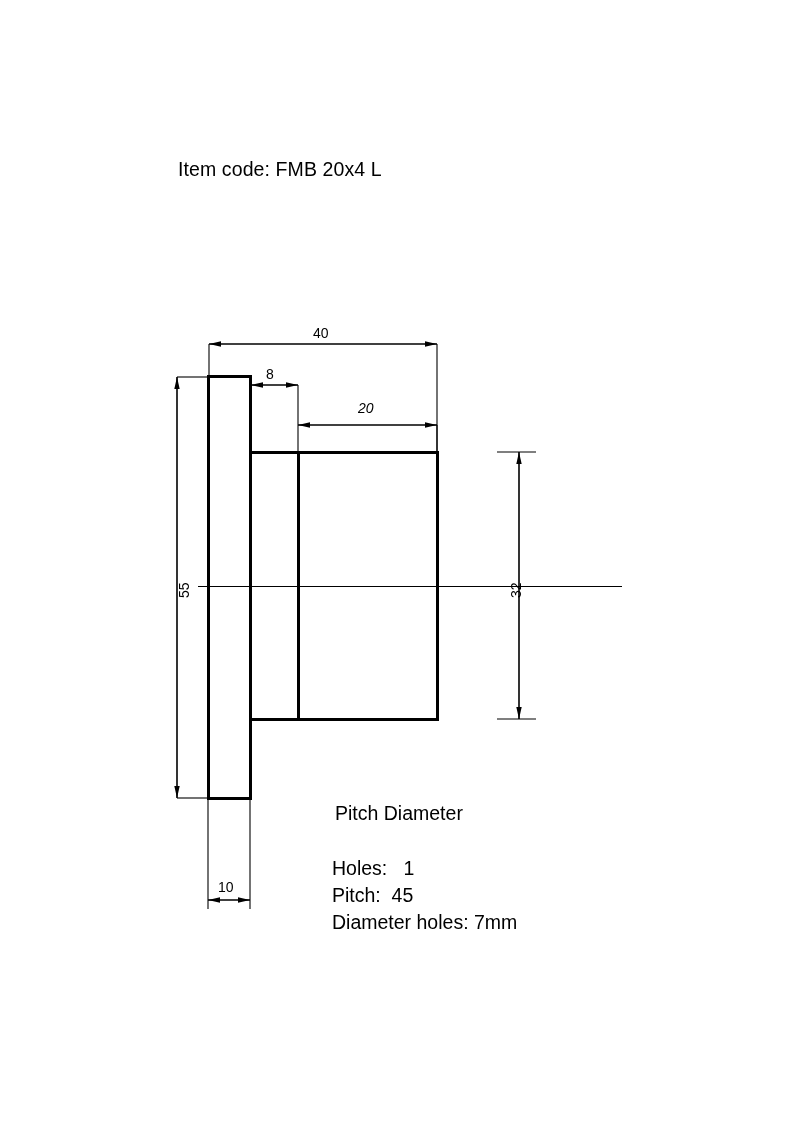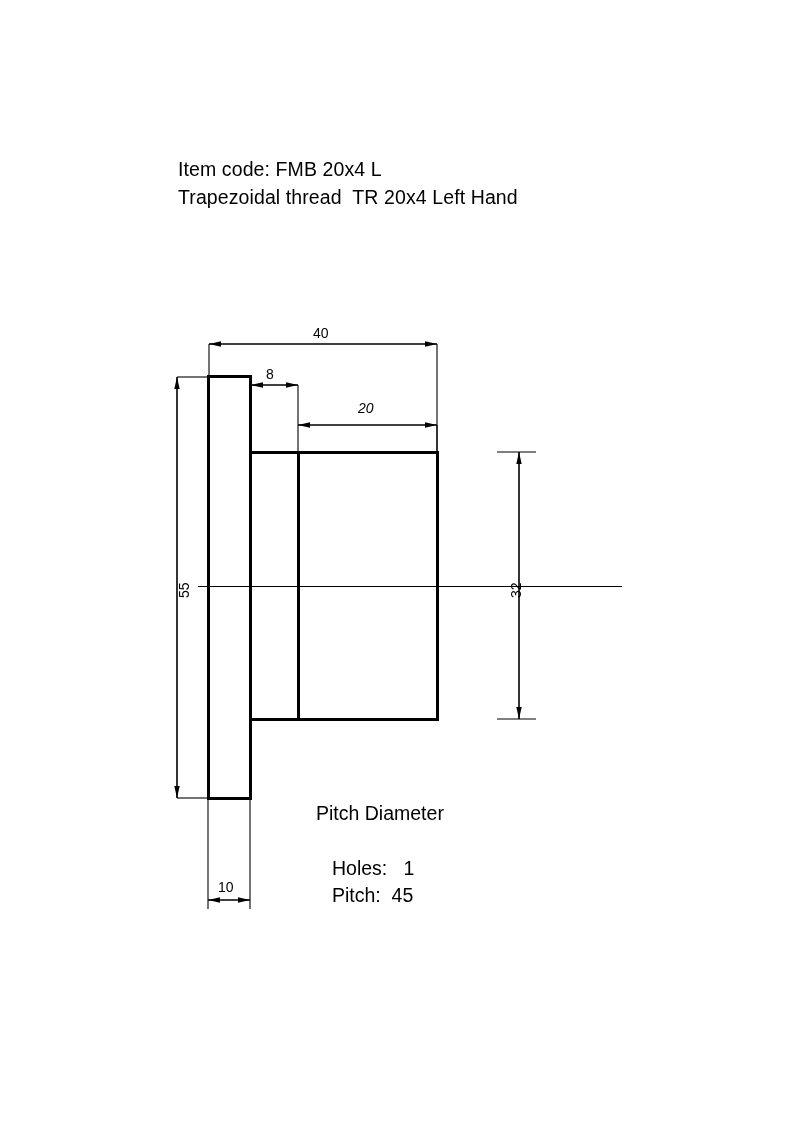--- a/index.html
+++ b/index.html
@@ -54,7 +54,6 @@
 <div id="sheet">
 
   <div class="txt title-line" style="left:178px; top:158px;">Item code: FMB 20x4 L</div>
-  <div class="txt title-line" style="left:178px; top:186px;">Trapezoidal thread  TR 20x4 Left Hand</div>
 
   <div class="txt note-line" style="left:316px; top:802px;">Pitch Diameter</div>
   <div class="txt note-line" style="left:332px; top:857px;">Holes:   1</div>

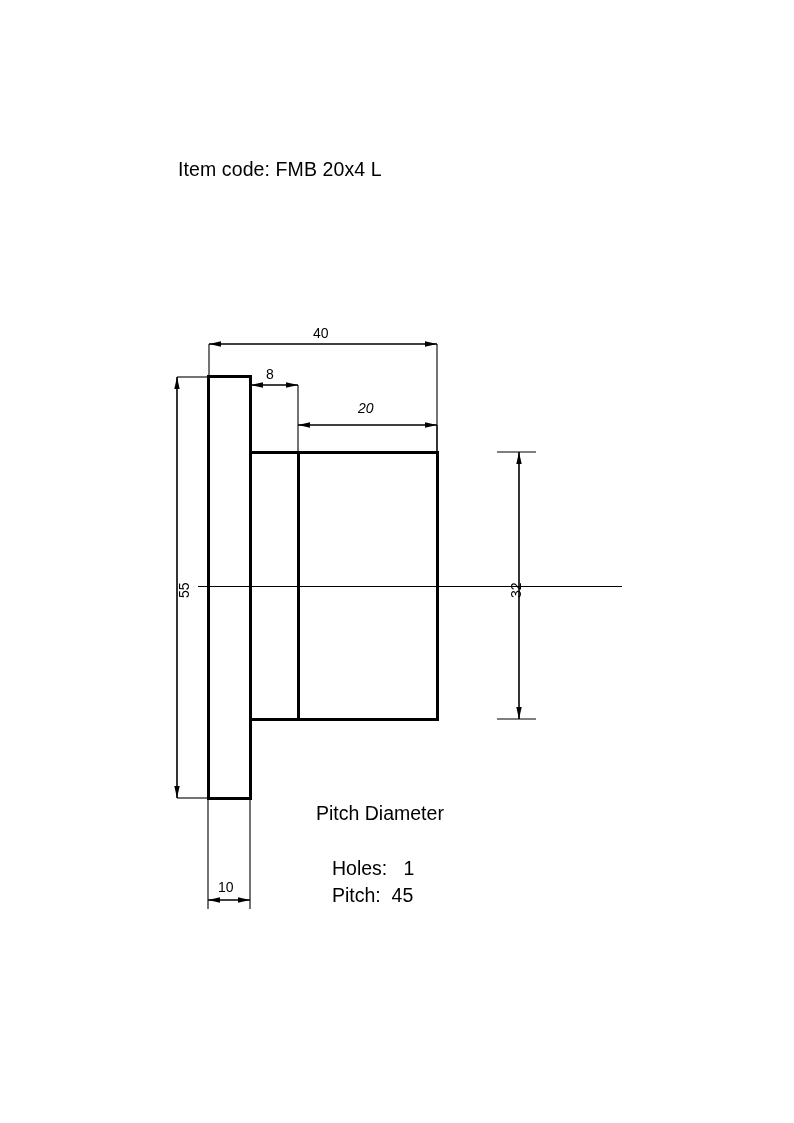--- a/index.html
+++ b/index.html
@@ -55,7 +55,7 @@
 
   <div class="txt title-line" style="left:178px; top:158px;">Item code: FMB 20x4 L</div>
 
-  <div class="txt note-line" style="left:316px; top:802px;">Pitch Diameter</div>
+  <div class="txt note-line" style="left:335px; top:802px;">Pitch Diameter</div>
   <div class="txt note-line" style="left:332px; top:857px;">Holes:   1</div>
   <div class="txt note-line" style="left:332px; top:884px;">Pitch:  45</div>
 

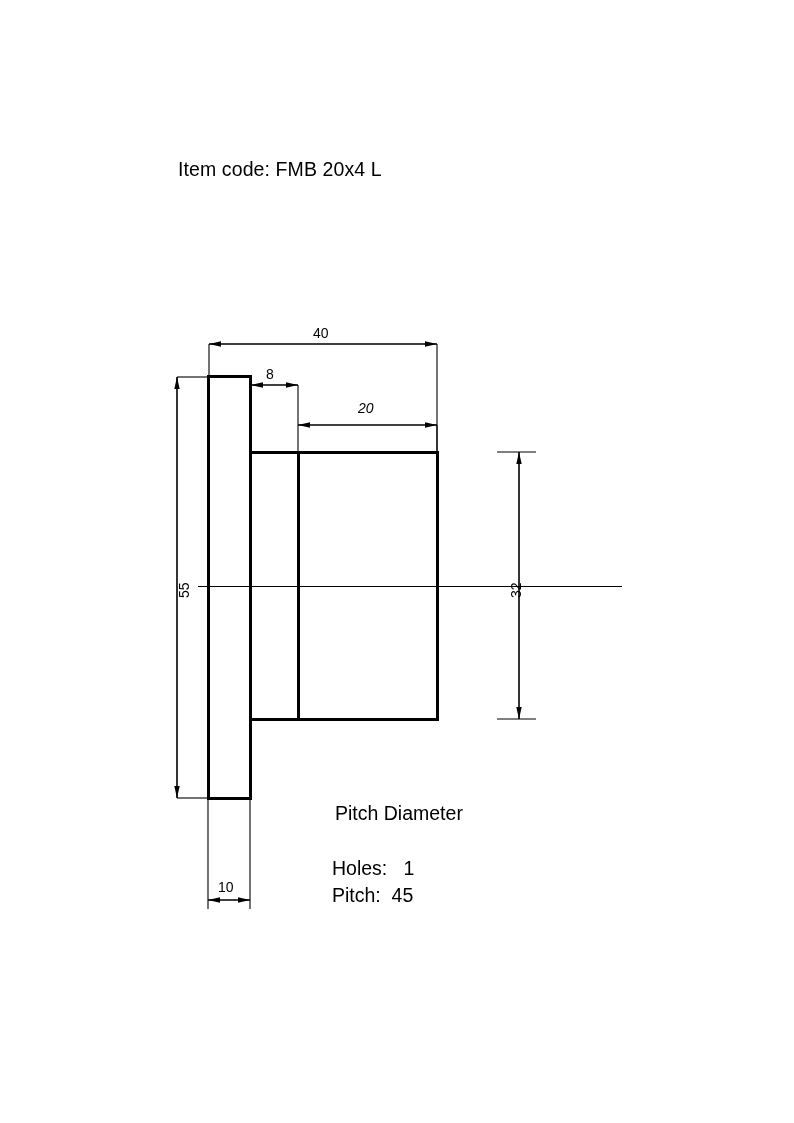--- a/index.html
+++ b/index.html
@@ -58,6 +58,7 @@
   <div class="txt note-line" style="left:335px; top:802px;">Pitch Diameter</div>
   <div class="txt note-line" style="left:332px; top:857px;">Holes:   1</div>
   <div class="txt note-line" style="left:332px; top:884px;">Pitch:  45</div>
+  <div class="txt note-line" style="left:332px; top:911px;">Diameter holes: 7mm</div>
 
   <div class="txt dim-label" style="left:313px; top:325px;text-align:right;">40</div>
   <div class="txt dim-label" style="left:266px; top:366px;">8</div>

